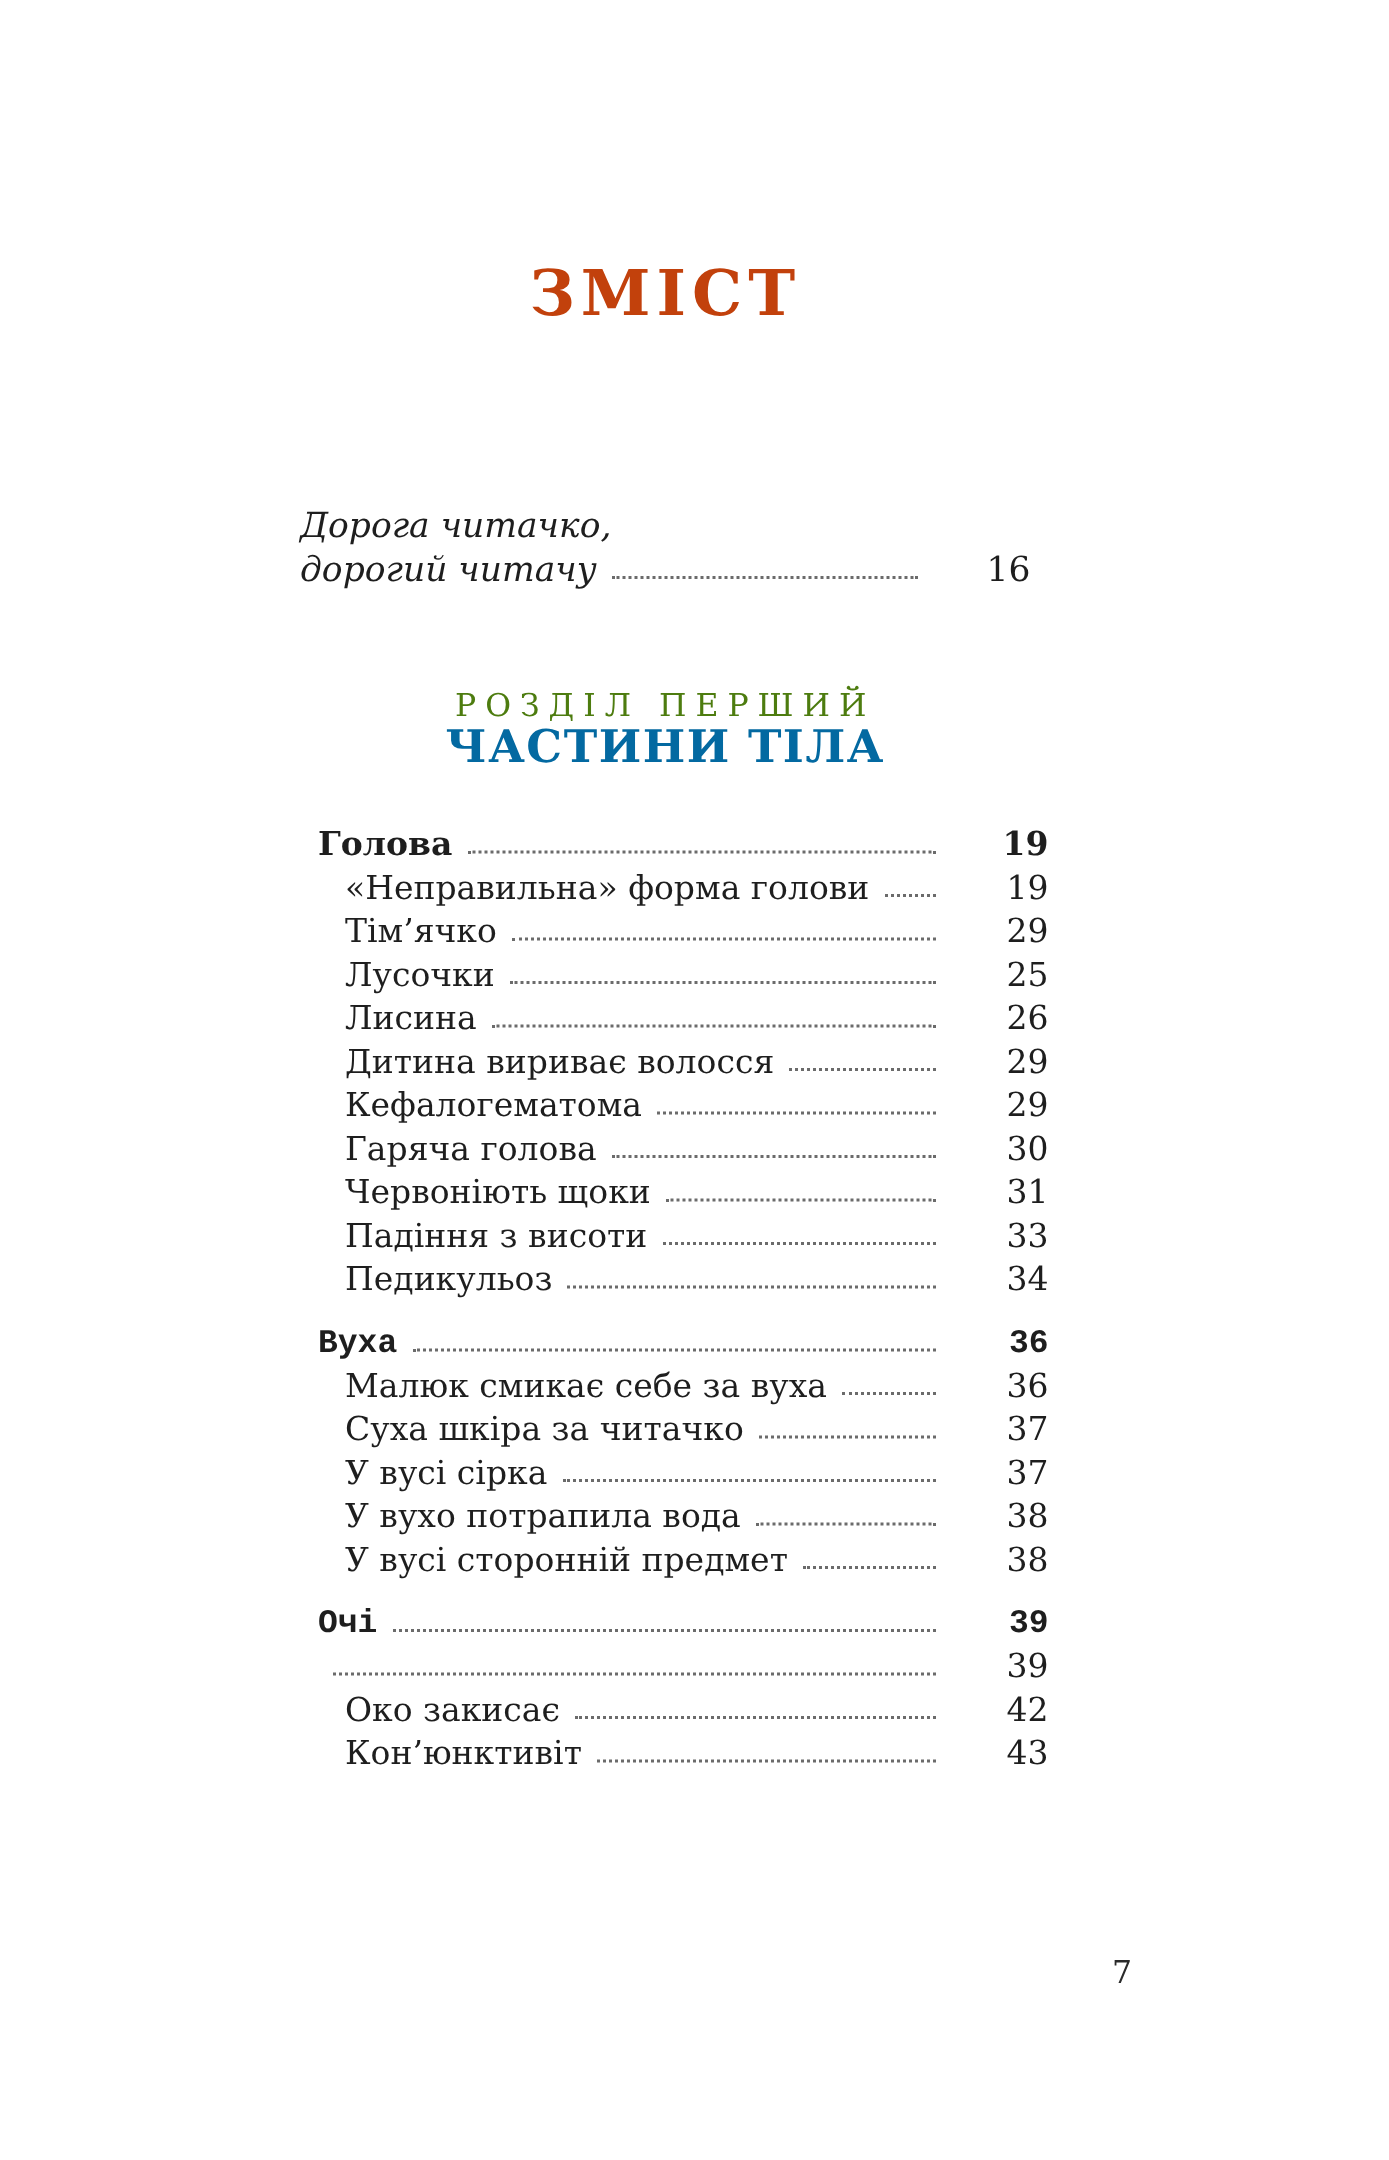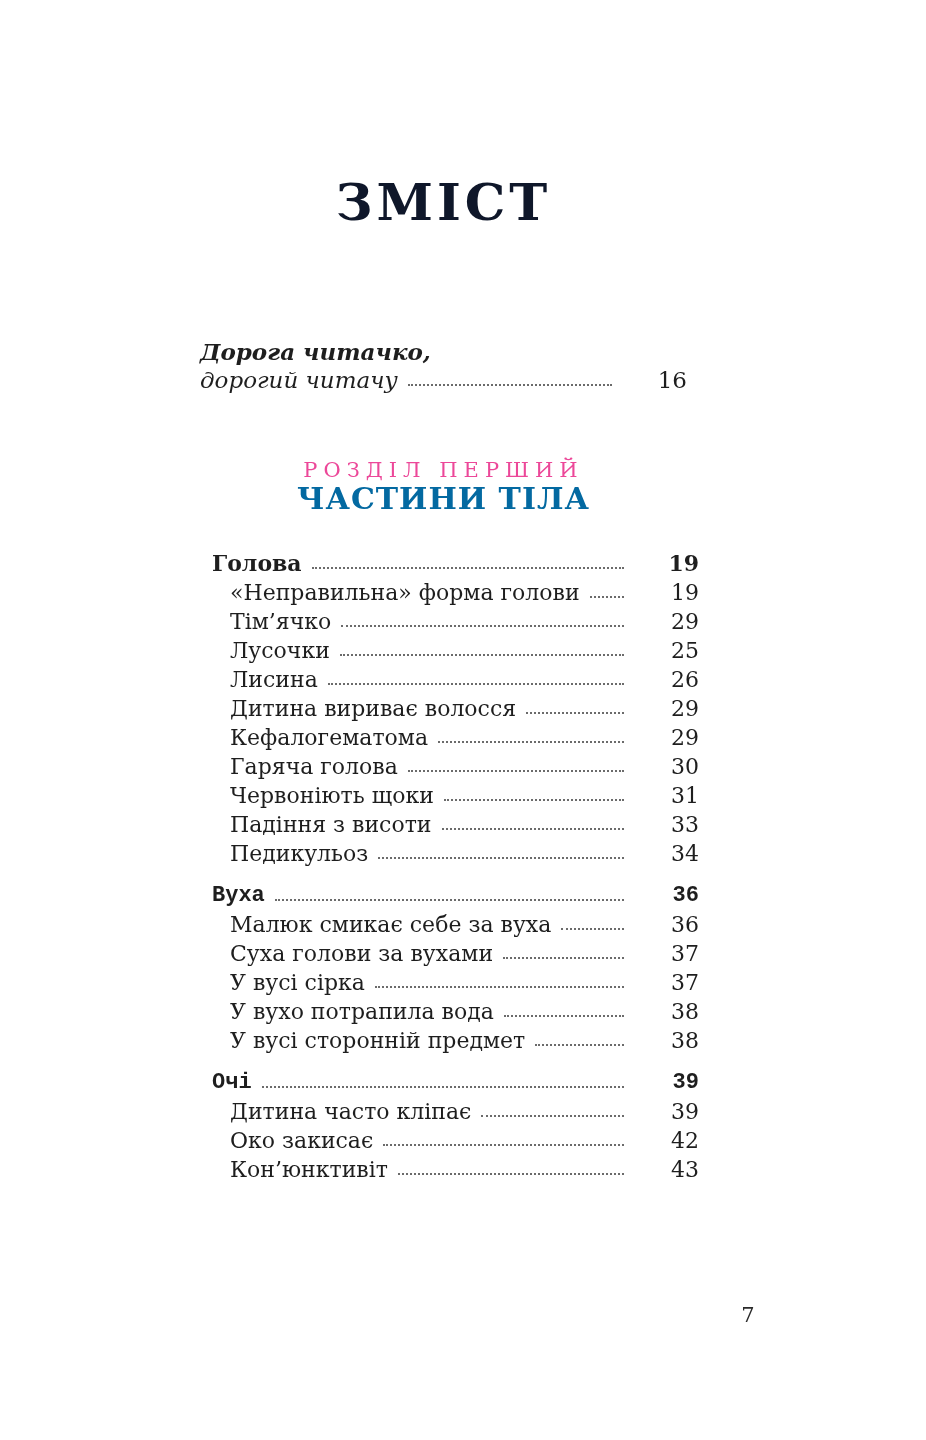--- a/index.html
+++ b/index.html
@@ -27,11 +27,11 @@
     left: 0;
     width: 100%;
     text-align: center;
-    font-size: 51px;
+    font-size: 42px;
     line-height: 44px;
     font-weight: bold;
     letter-spacing: 4px;
-    color: #0f172a;
+    color: #c2410c;
   }
   .intro {
     position: absolute;

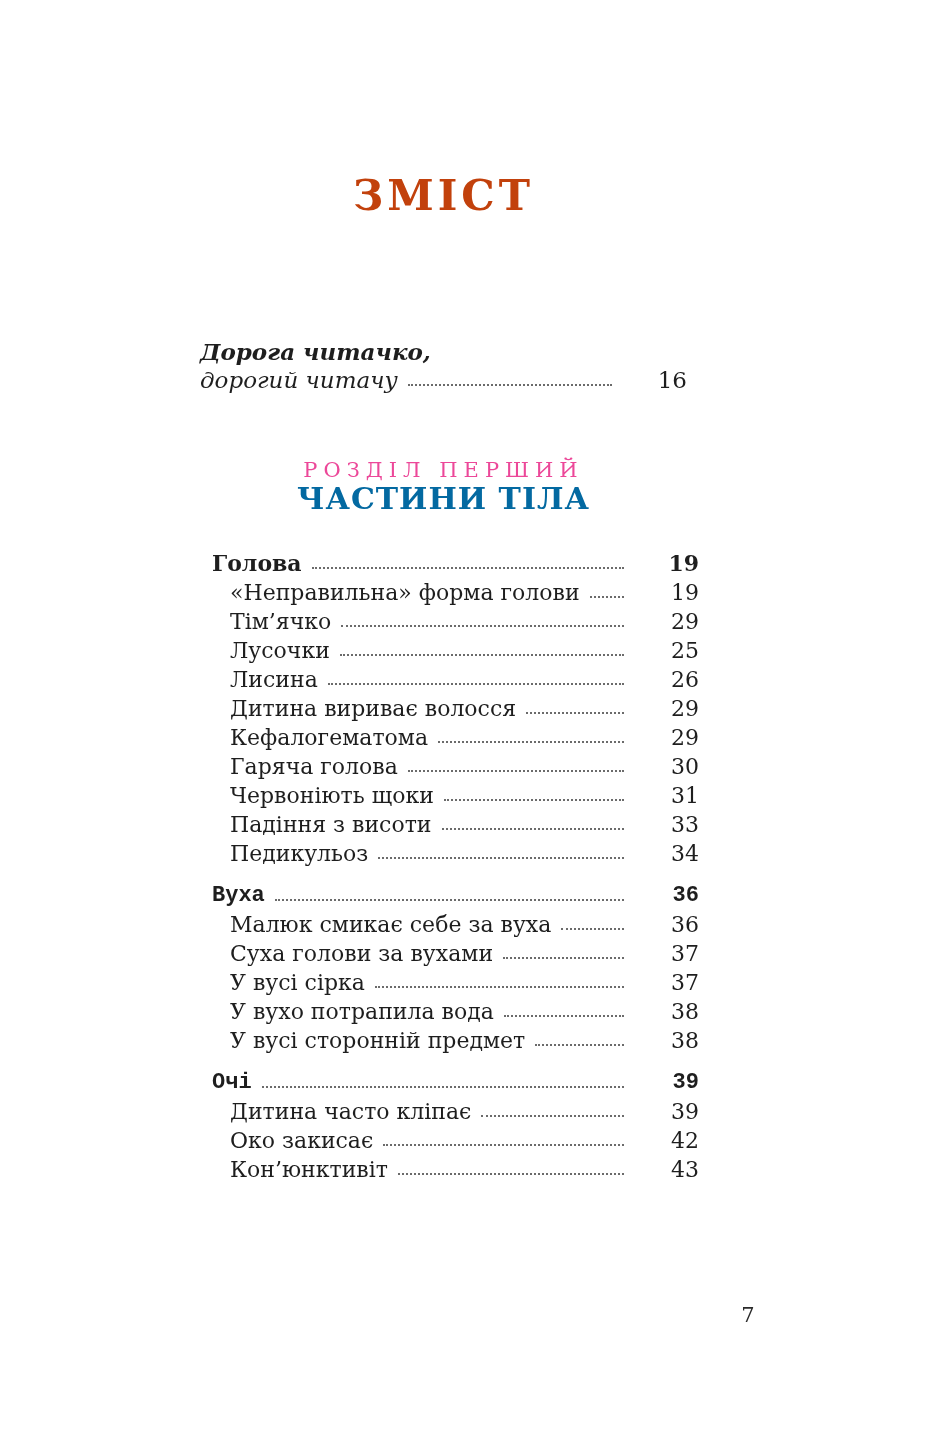--- a/index.html
+++ b/index.html
@@ -43,7 +43,6 @@
   }
   .intro .line1 {
     font-style: italic;
-    font-weight: bold;
   }
   .intro .row .label {
     font-style: italic;

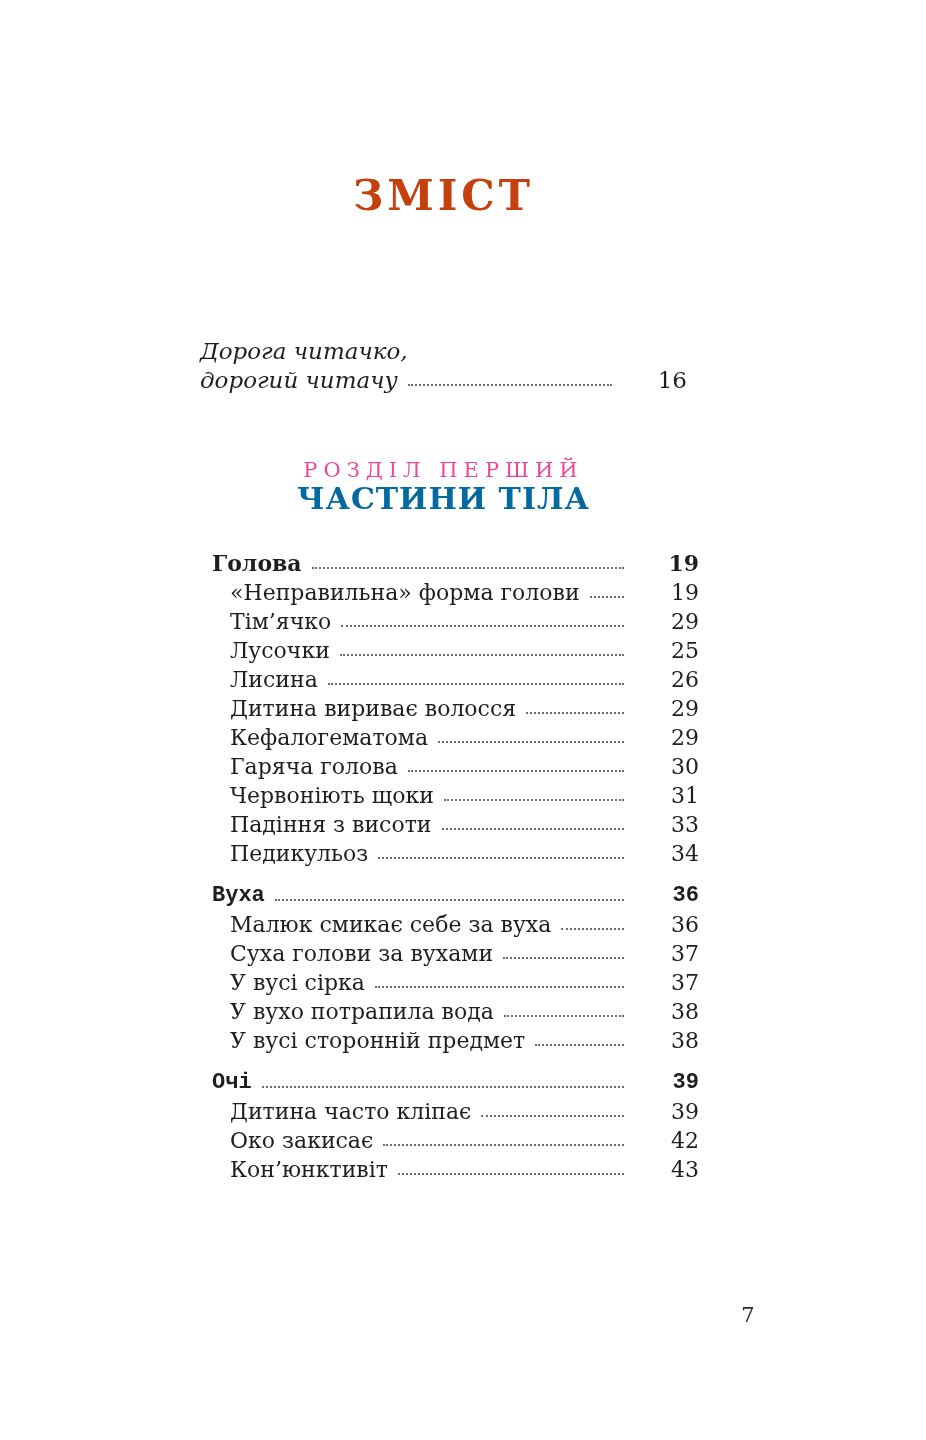--- a/index.html
+++ b/index.html
@@ -58,7 +58,7 @@
     font-size: 21px;
     line-height: 24px;
     letter-spacing: 6px;
-    color: #ec4899;
+    color: #4d7c0f;
   }
   .chapter .chapter-title {
     font-size: 30px;

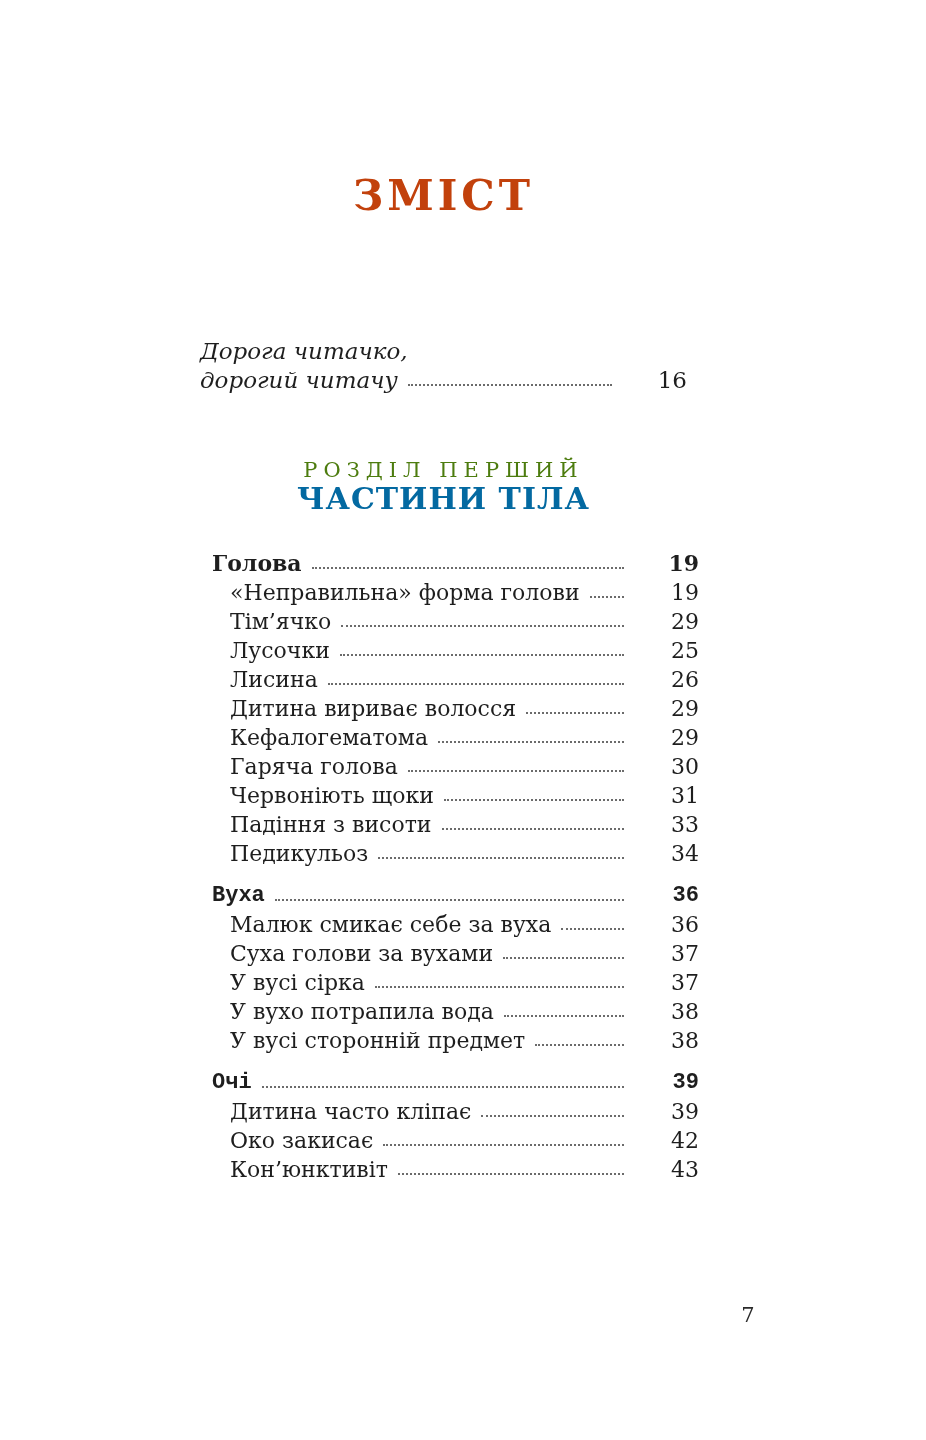--- a/index.html
+++ b/index.html
@@ -205,7 +205,7 @@
     <span class="pagenum">36</span>
   </div>
       <div class="row indent">
-    <span class="label">Суха голови за вухами</span>
+    <span class="label">Суха шкіра за читачко</span>
     <span class="dots"></span>
     <span class="pagenum">37</span>
   </div>

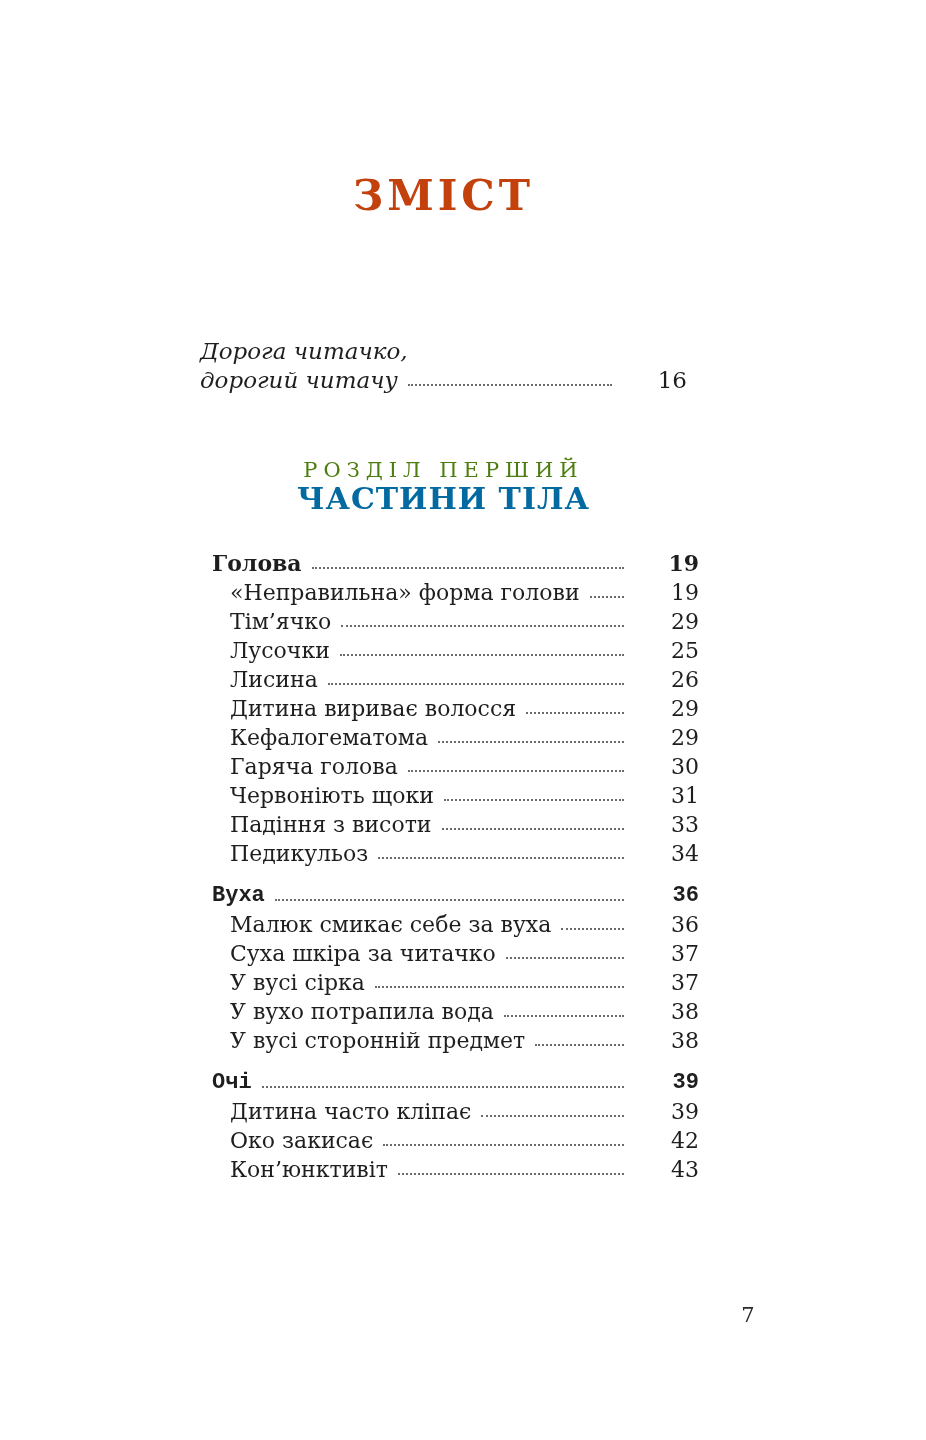--- a/index.html
+++ b/index.html
@@ -230,7 +230,6 @@
     <span class="pagenum">39</span>
   </div>
       <div class="row indent">
-    <span class="label">Дитина часто кліпає</span>
     <span class="dots"></span>
     <span class="pagenum">39</span>
   </div>

